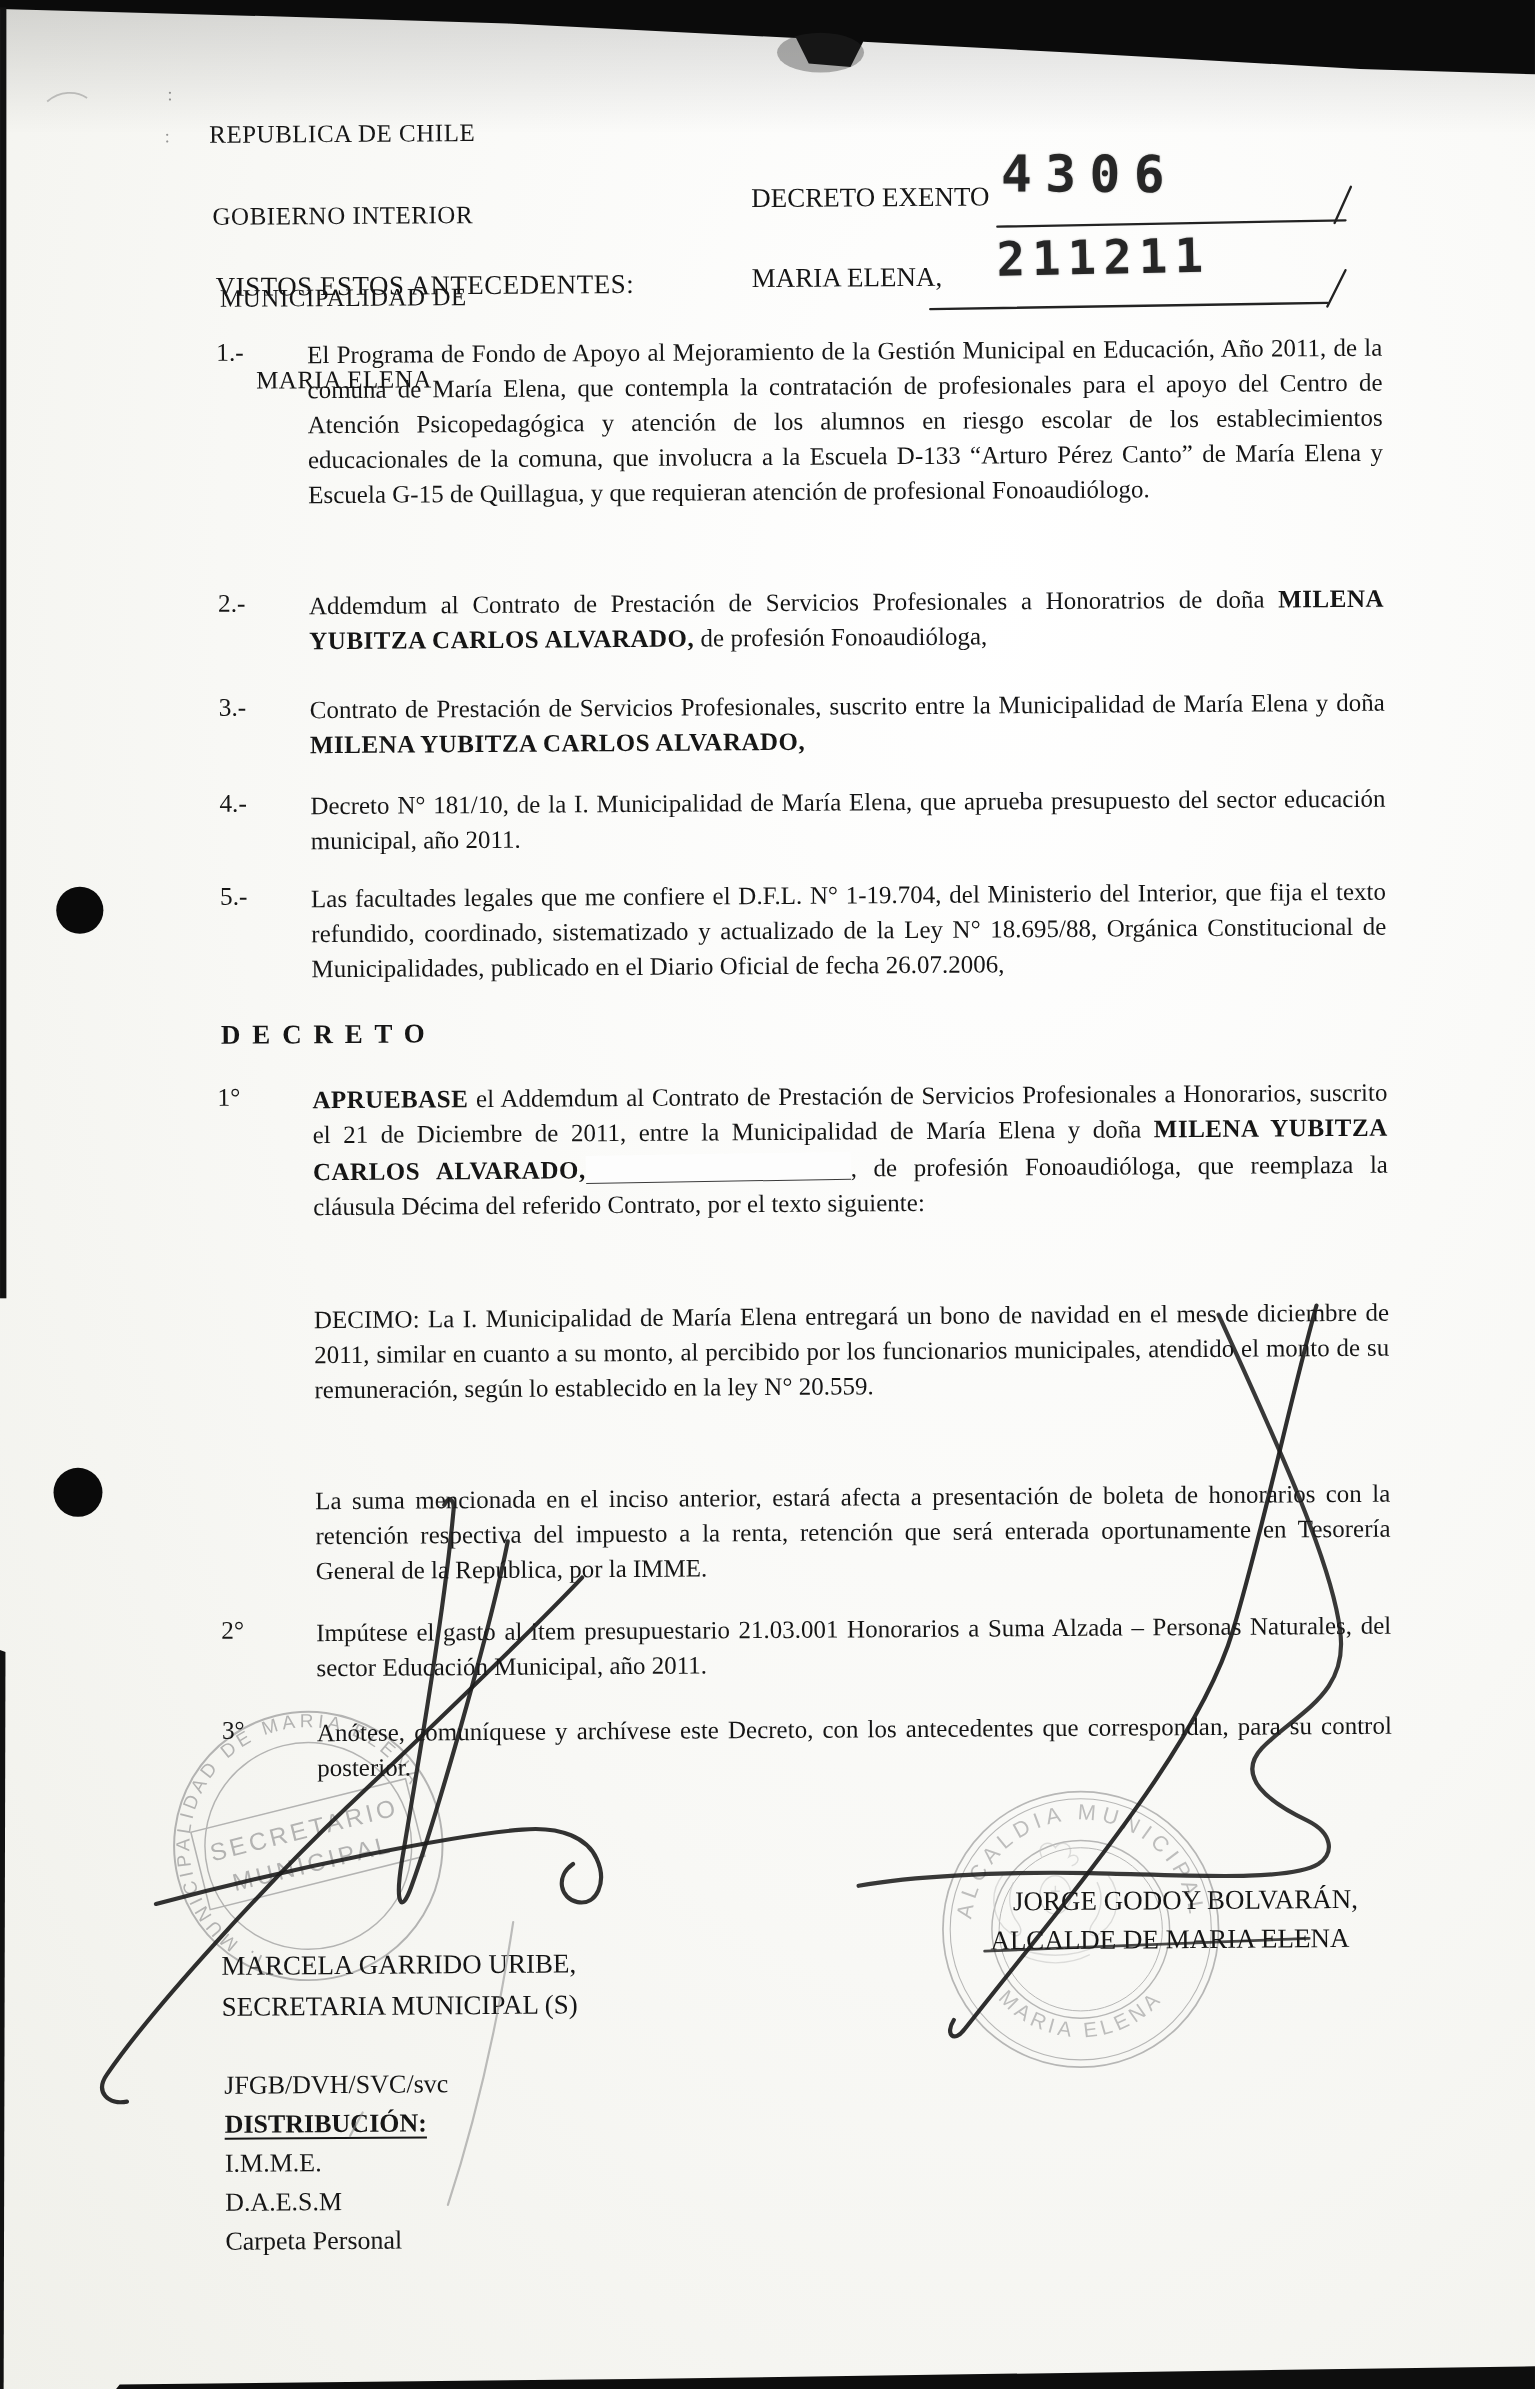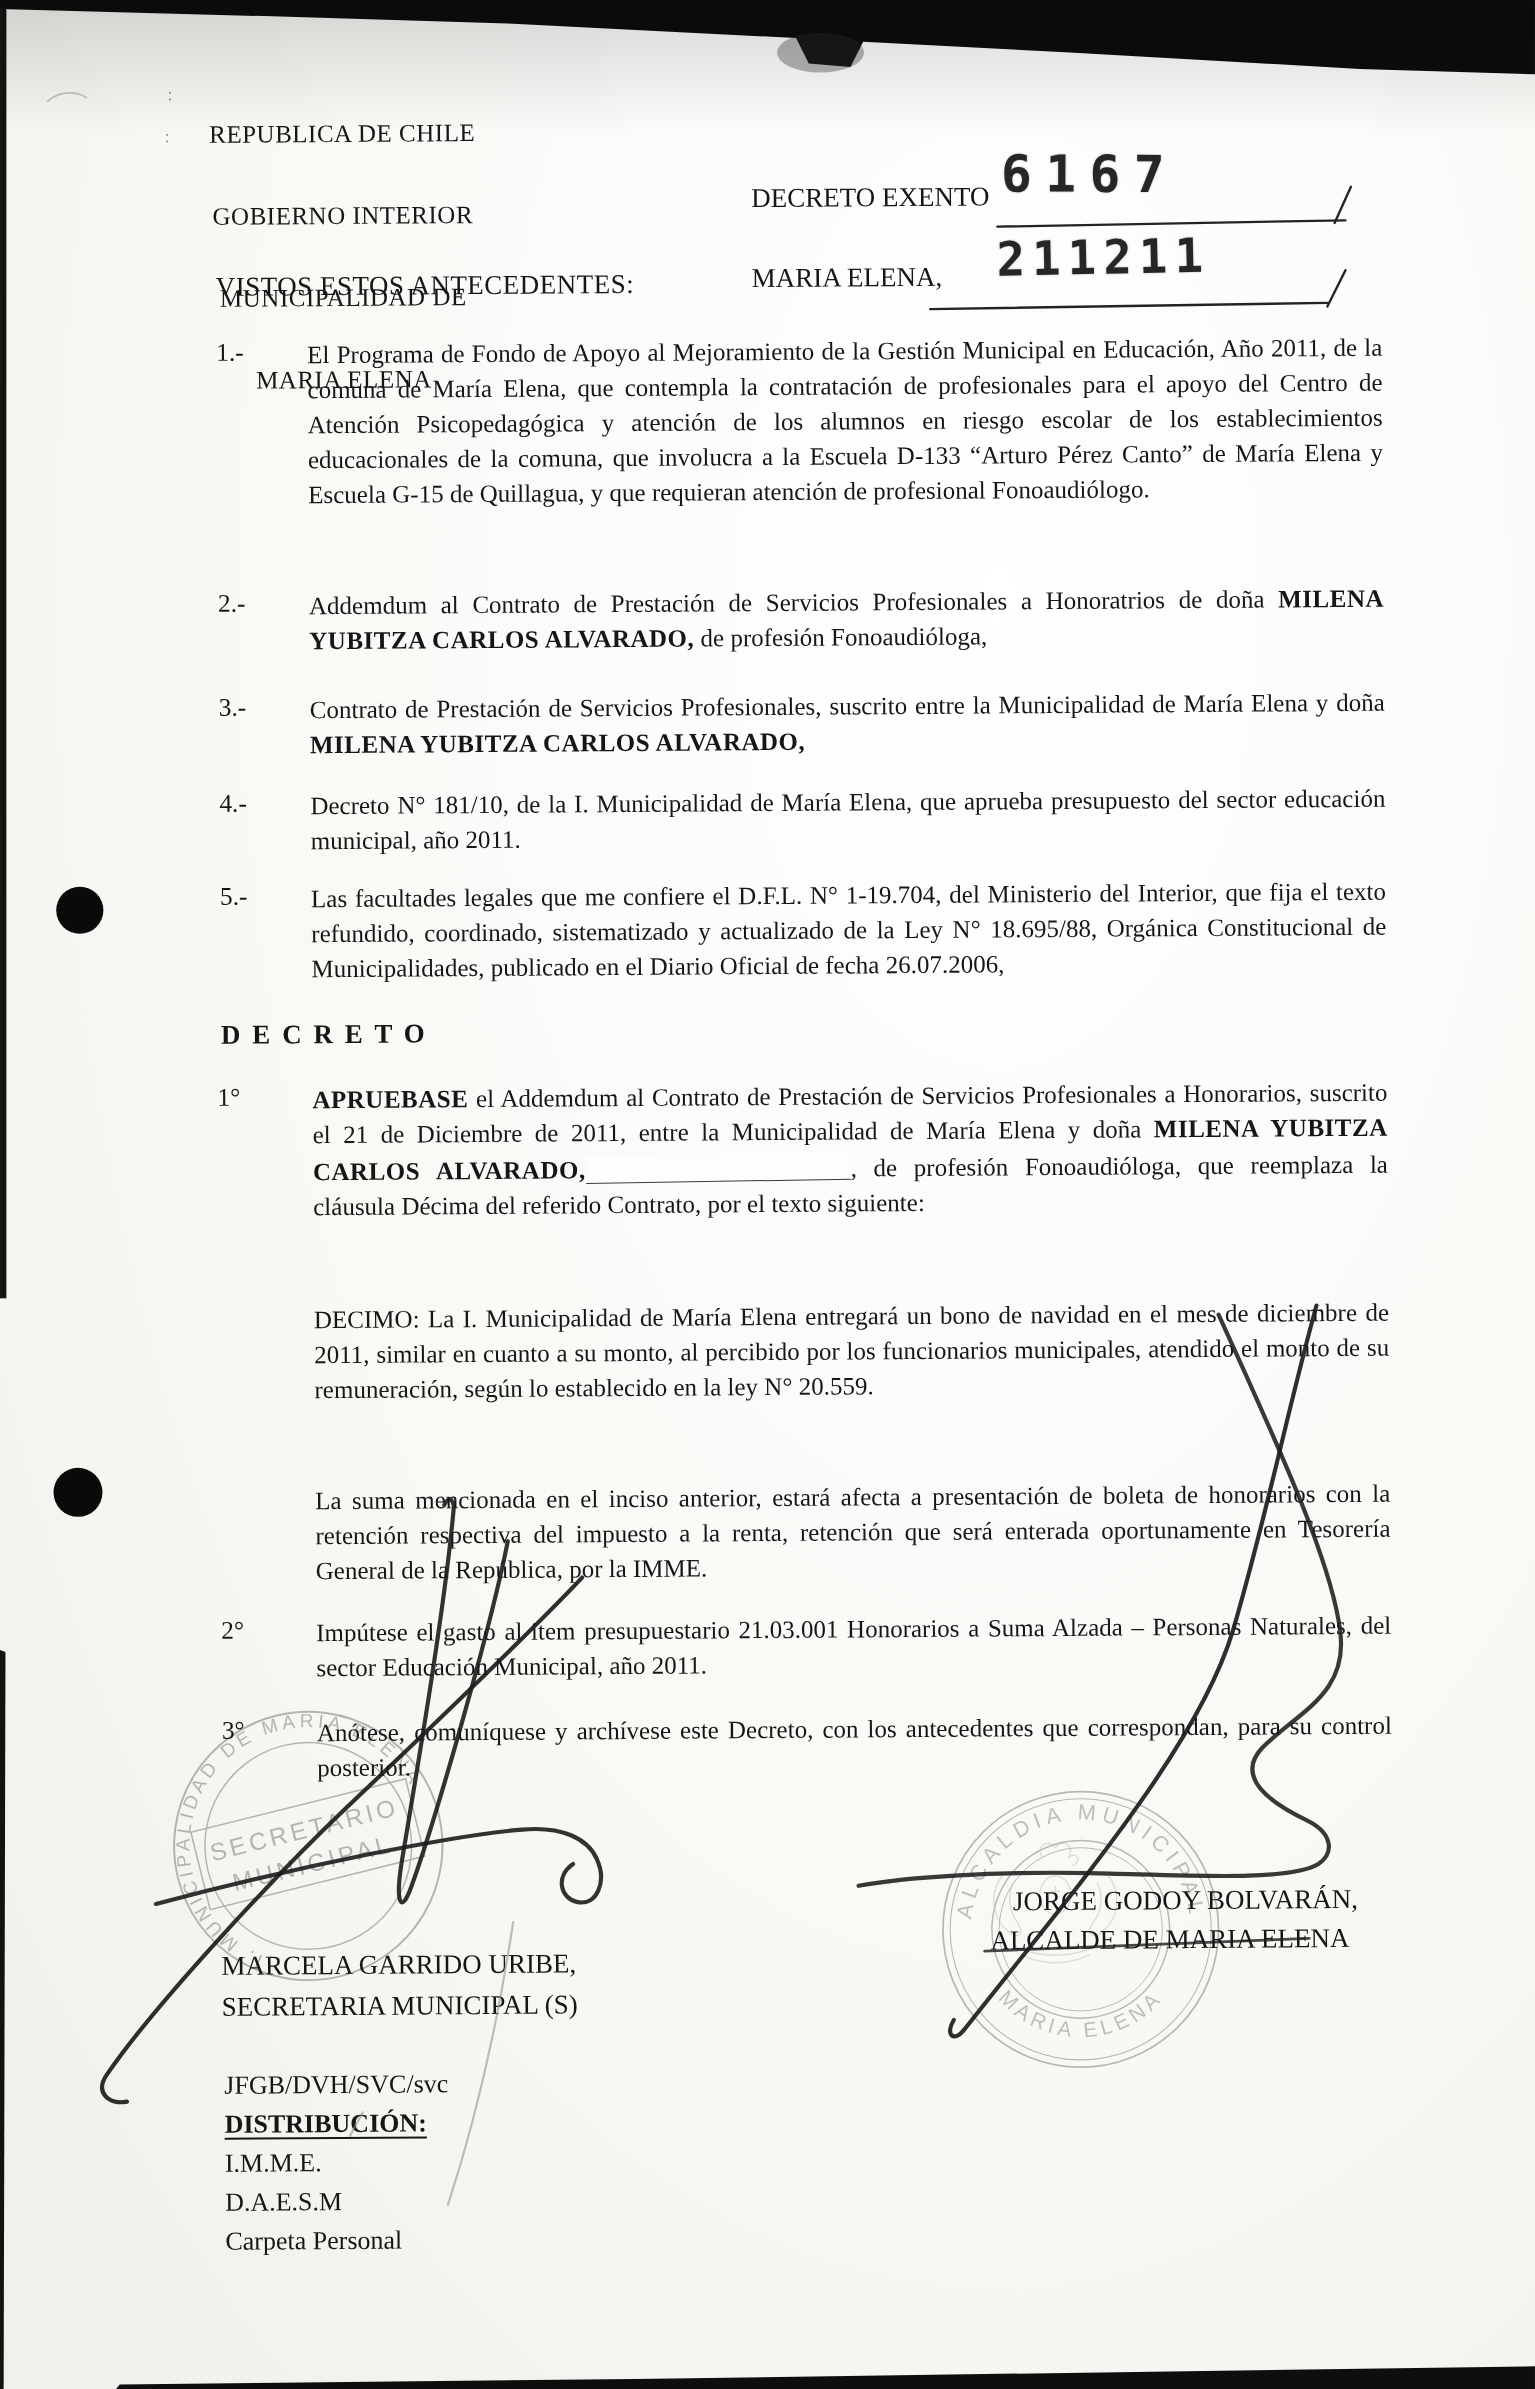--- a/index.html
+++ b/index.html
@@ -109,7 +109,7 @@
     </div>
 
     <div class="abs lbl" style="left:758px;top:183px;">DECRETO EXENTO</div>
-    <div class="abs stampnum" id="decree-num">6167</div>
+    <div class="abs stampnum" id="decree-num">4306</div>
 
     <div class="abs lbl" style="left:758px;top:263px;">MARIA ELENA,</div>
     <div class="abs stampnum" id="date-num">211211</div>

